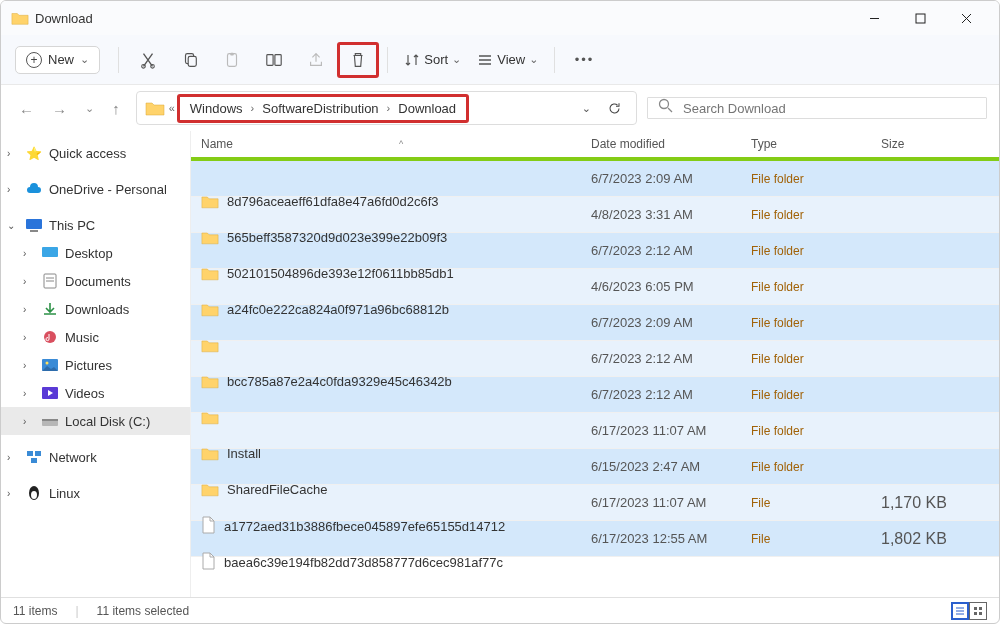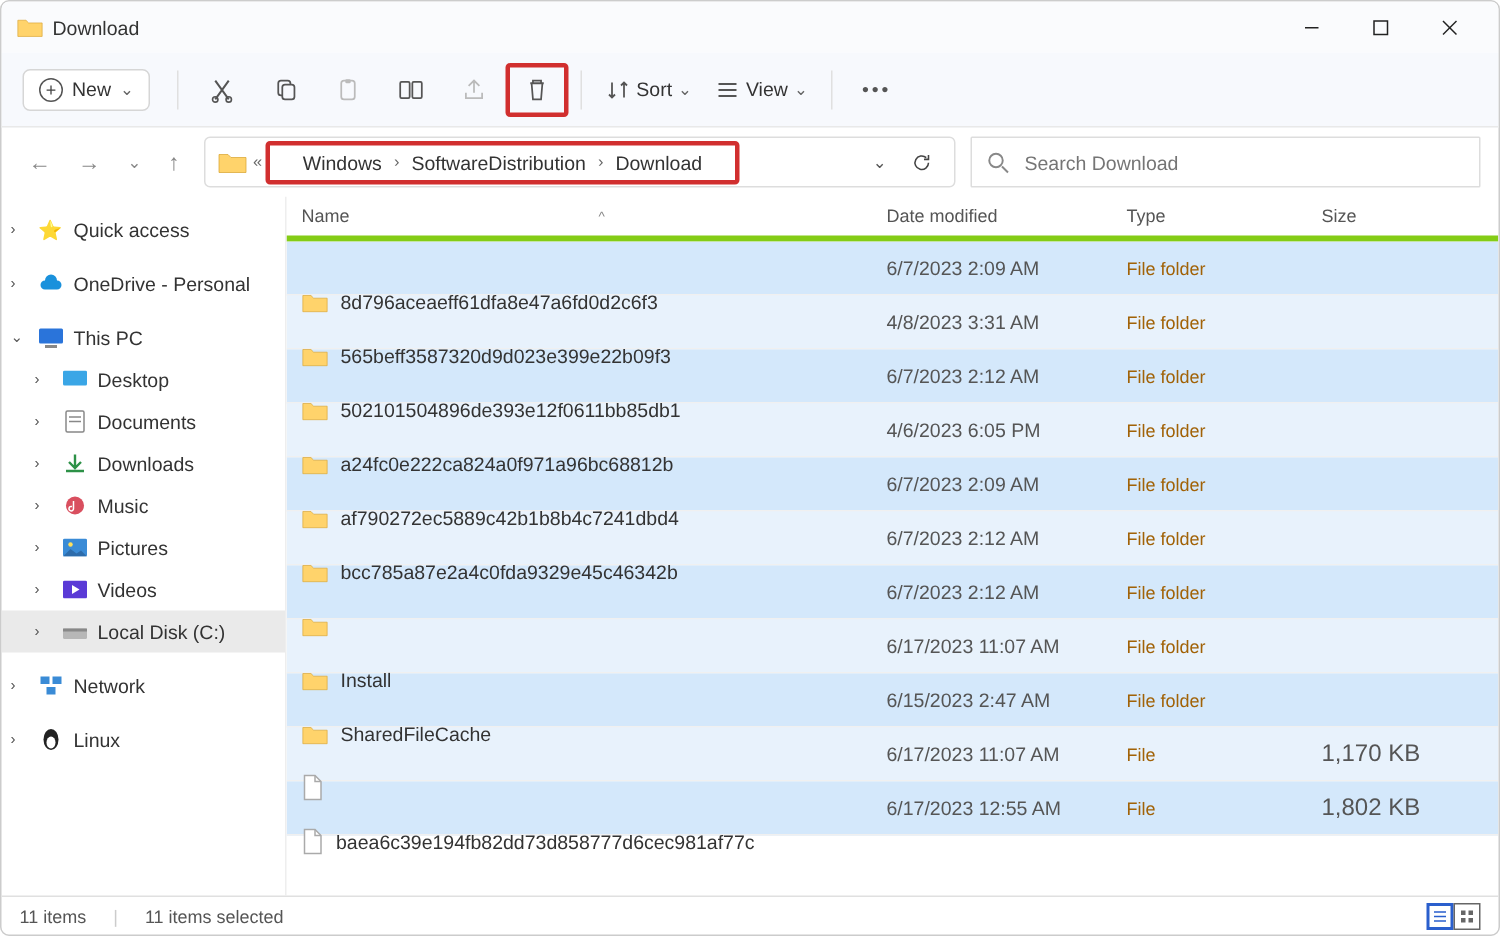--- a/index.html
+++ b/index.html
@@ -25,7 +25,7 @@
 .bc-chevdown { margin-left: auto; color: #555; font-size: 11px; padding: 0 8px; }
 .bc-refresh { color: #444; padding: 0 6px; }
 .bc-path { display: flex; align-items: center; gap: 8px; padding: 2px 6px; }
-.bc-highlight { border: 3px solid #d12f2f; border-radius: 3px; padding: 2px 16px; }
+.bc-highlight { border: 3px solid #d12f2f; border-radius: 3px; padding: 2px 4px; }
 .search-box { width: 340px; height: 34px; border: 1px solid #ddd; border-radius: 1px; display: flex; align-items: center; padding: 0 10px; gap: 10px; color: #888; }
 .search-box input { border: none; outline: none; flex: 1; font-size: 13px; color: #888; }
 .main { flex: 1; display: flex; overflow: hidden; }

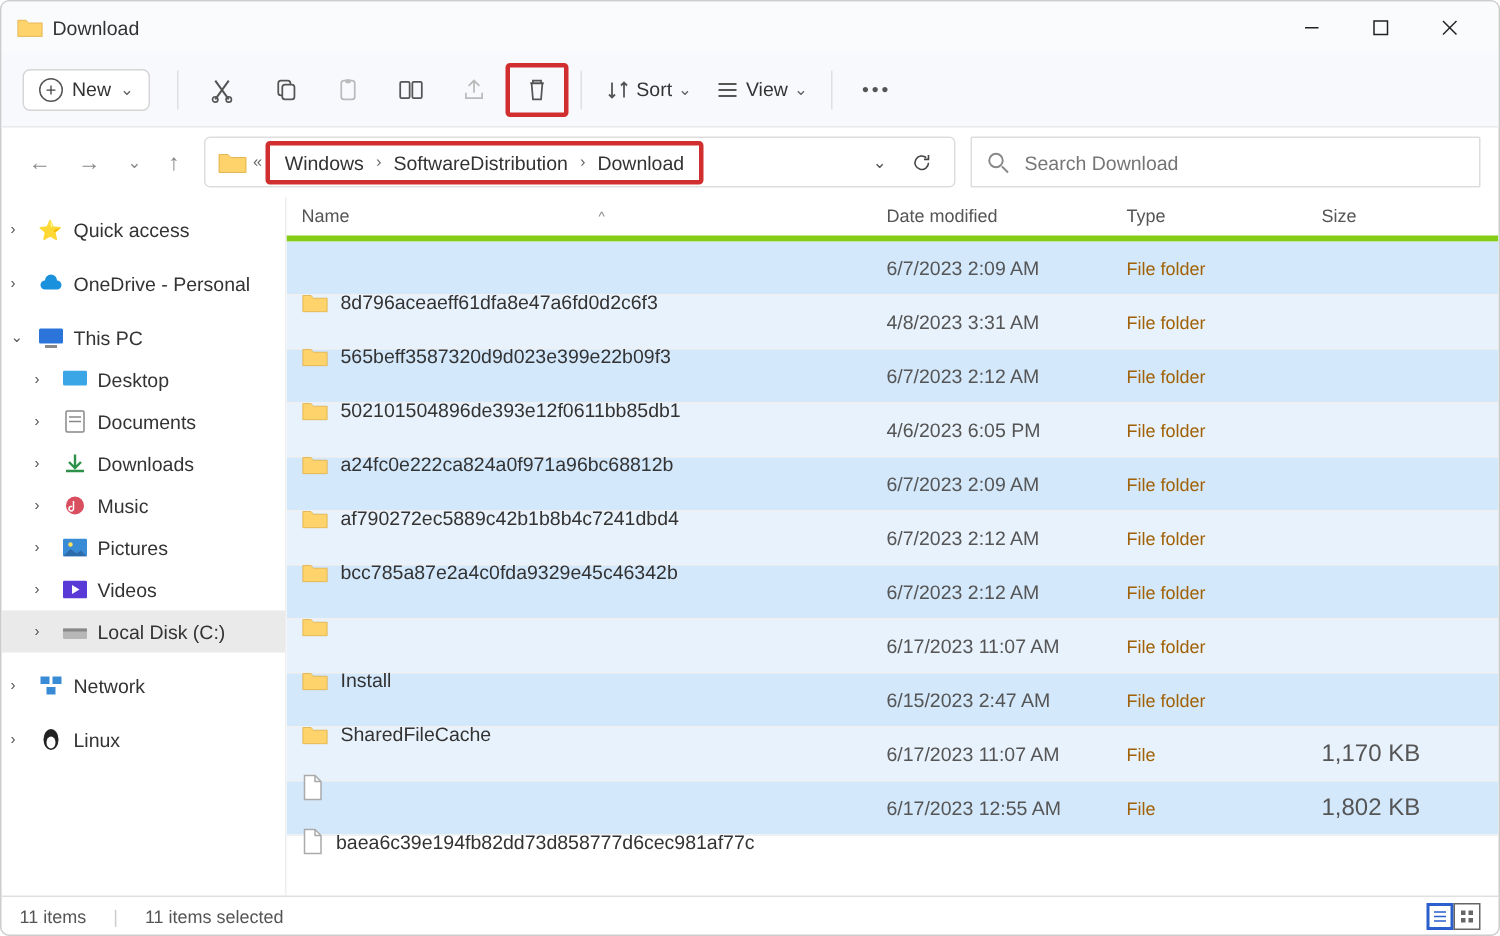--- a/index.html
+++ b/index.html
@@ -26,7 +26,7 @@
 .bc-refresh { color: #444; padding: 0 6px; }
 .bc-path { display: flex; align-items: center; gap: 8px; padding: 2px 6px; }
 .bc-highlight { border: 3px solid #d12f2f; border-radius: 3px; padding: 2px 4px; }
-.search-box { width: 340px; height: 34px; border: 1px solid #ddd; border-radius: 1px; display: flex; align-items: center; padding: 0 10px; gap: 10px; color: #888; }
+.search-box { width: 340px; height: 22px; border: 1px solid #ddd; border-radius: 1px; display: flex; padding: 0 10px; gap: 10px; color: #888; }
 .search-box input { border: none; outline: none; flex: 1; font-size: 13px; color: #888; }
 .main { flex: 1; display: flex; overflow: hidden; }
 .sidebar { width: 190px; border-right: 1px solid #eee; padding: 8px 0; overflow-y: auto; font-size: 13px; }

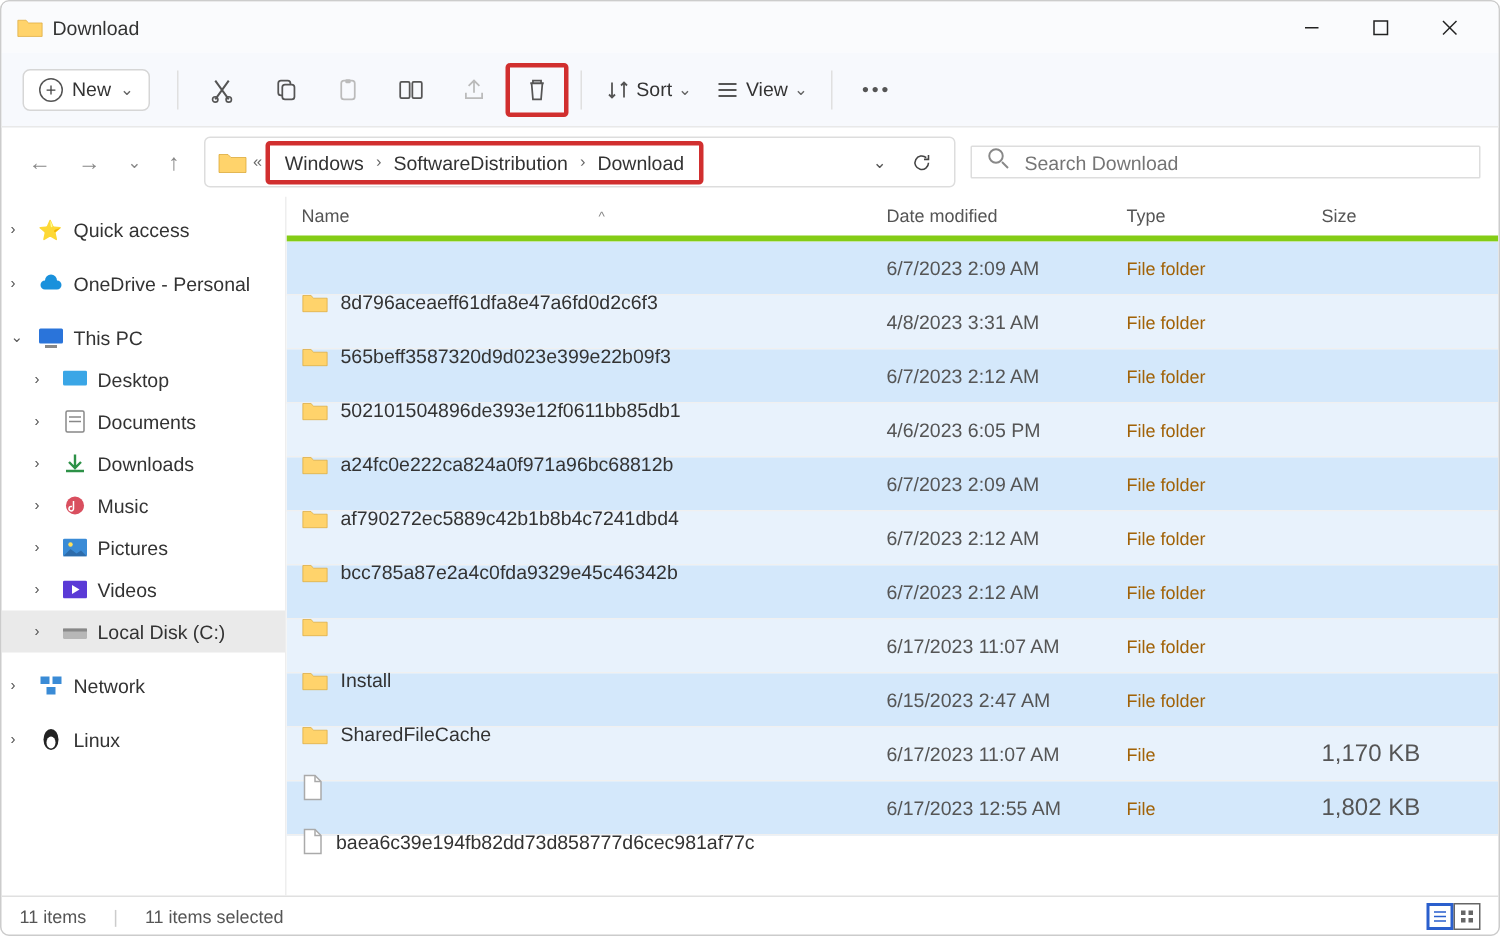--- a/index.html
+++ b/index.html
@@ -45,7 +45,7 @@
 .rows { flex: 1; overflow-y: auto; }
 .row { display: flex; align-items: center; height: 36px; padding-left: 10px; border-bottom: 1px solid #f0f0f0; background: #d4e8fb; }
 .row.alt { background: #e8f2fc; }
-.row .name-cell { flex: 0 0 390px; display: flex; align-items: center; gap: 8px; margin-top: 45px; }
+.row .name-cell { flex: 0 0 390px; display: flex; align-items: flex-end; gap: 8px; margin-top: 45px; }
 .row .date-cell { flex: 0 0 160px; color: #555; font-size: 13px; }
 .row .type-cell { flex: 0 0 130px; color: #a16207; font-size: 12px; }
 .row .size-cell { flex: 1; color: #555; font-size: 16px; }

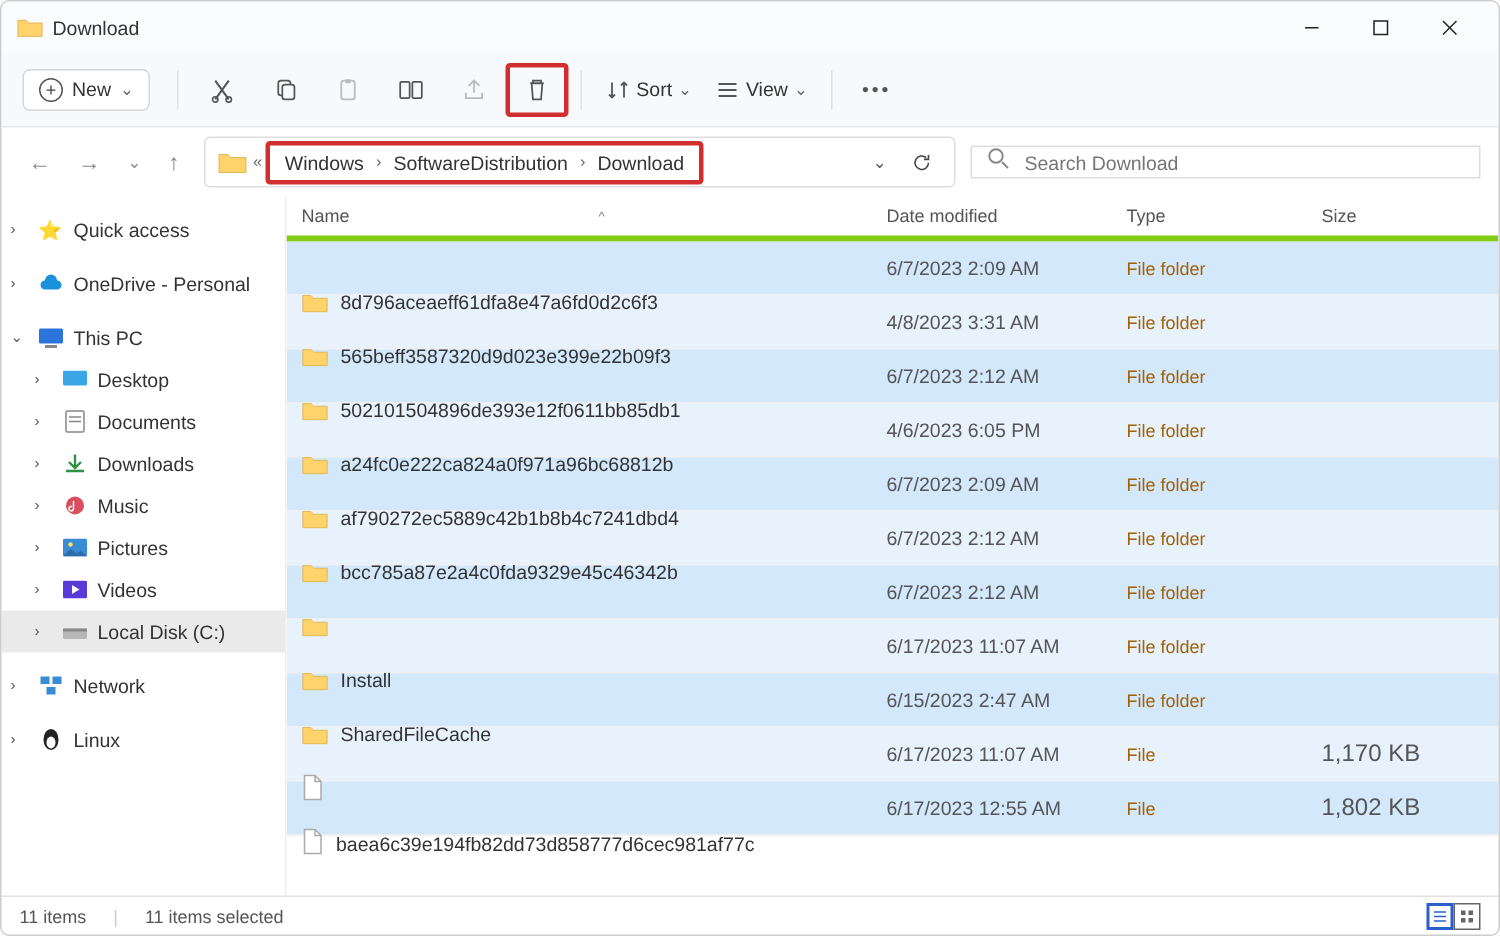--- a/index.html
+++ b/index.html
@@ -378,7 +378,6 @@
                 <path class="folder-svg" d="M1 3 h6 l2 2 h10 v10 H1 z"></path>
               </svg>
             </span>
-            <span>af790272ec5889c42b1b8b4c7241dbd4</span>
           </div>
           <div class="date-cell">6/7/2023 2:09 AM</div>
           <div class="type-cell">File folder</div>

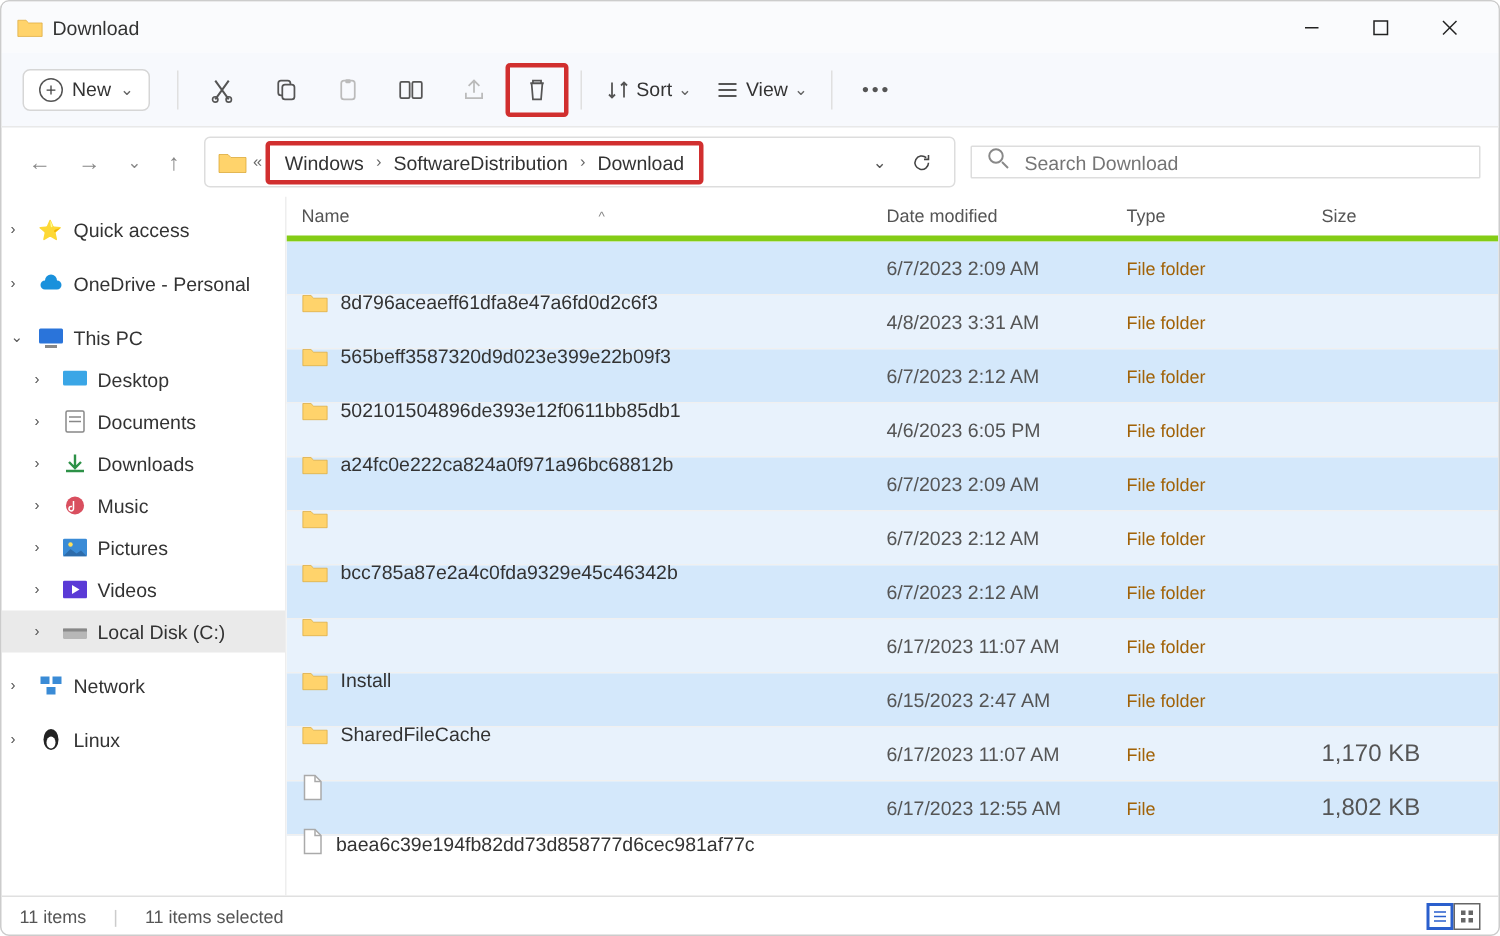--- a/index.html
+++ b/index.html
@@ -442,6 +442,7 @@
                 <path d="M9 1 v4 h4" fill="none" stroke="#aaa"></path>
               </svg>
             </span>
+            <span>a1772aed31b3886fbece045897efe65155d14712</span>
           </div>
           <div class="date-cell">6/17/2023 11:07 AM</div>
           <div class="type-cell">File</div>

